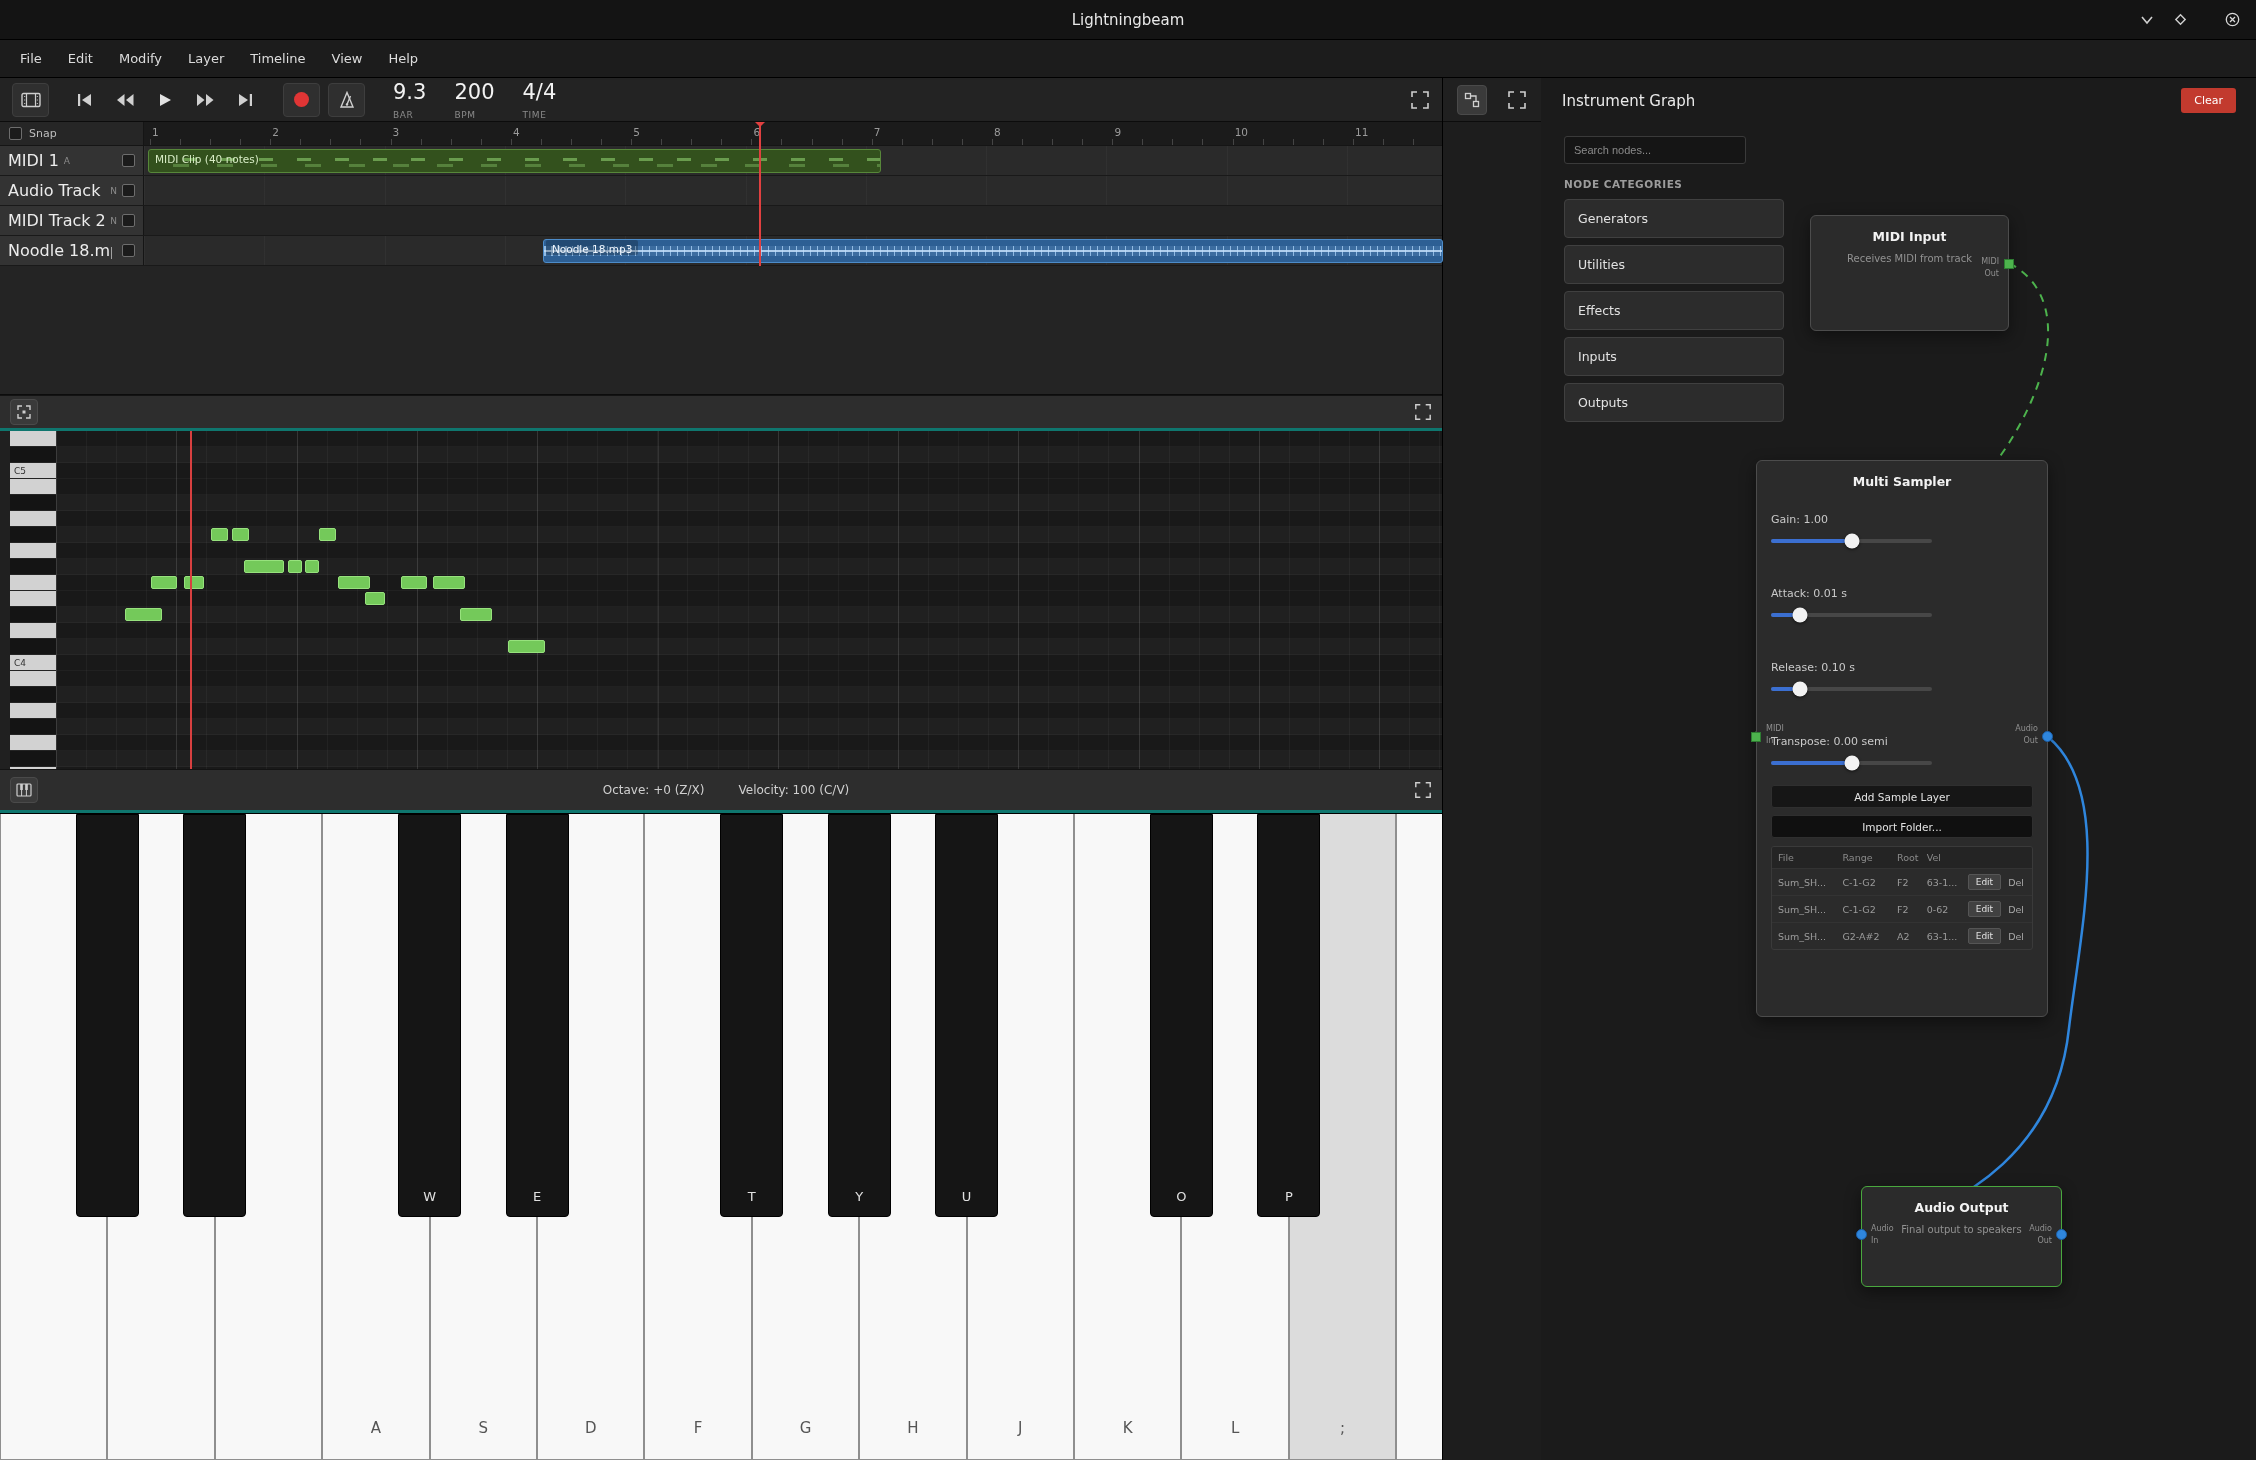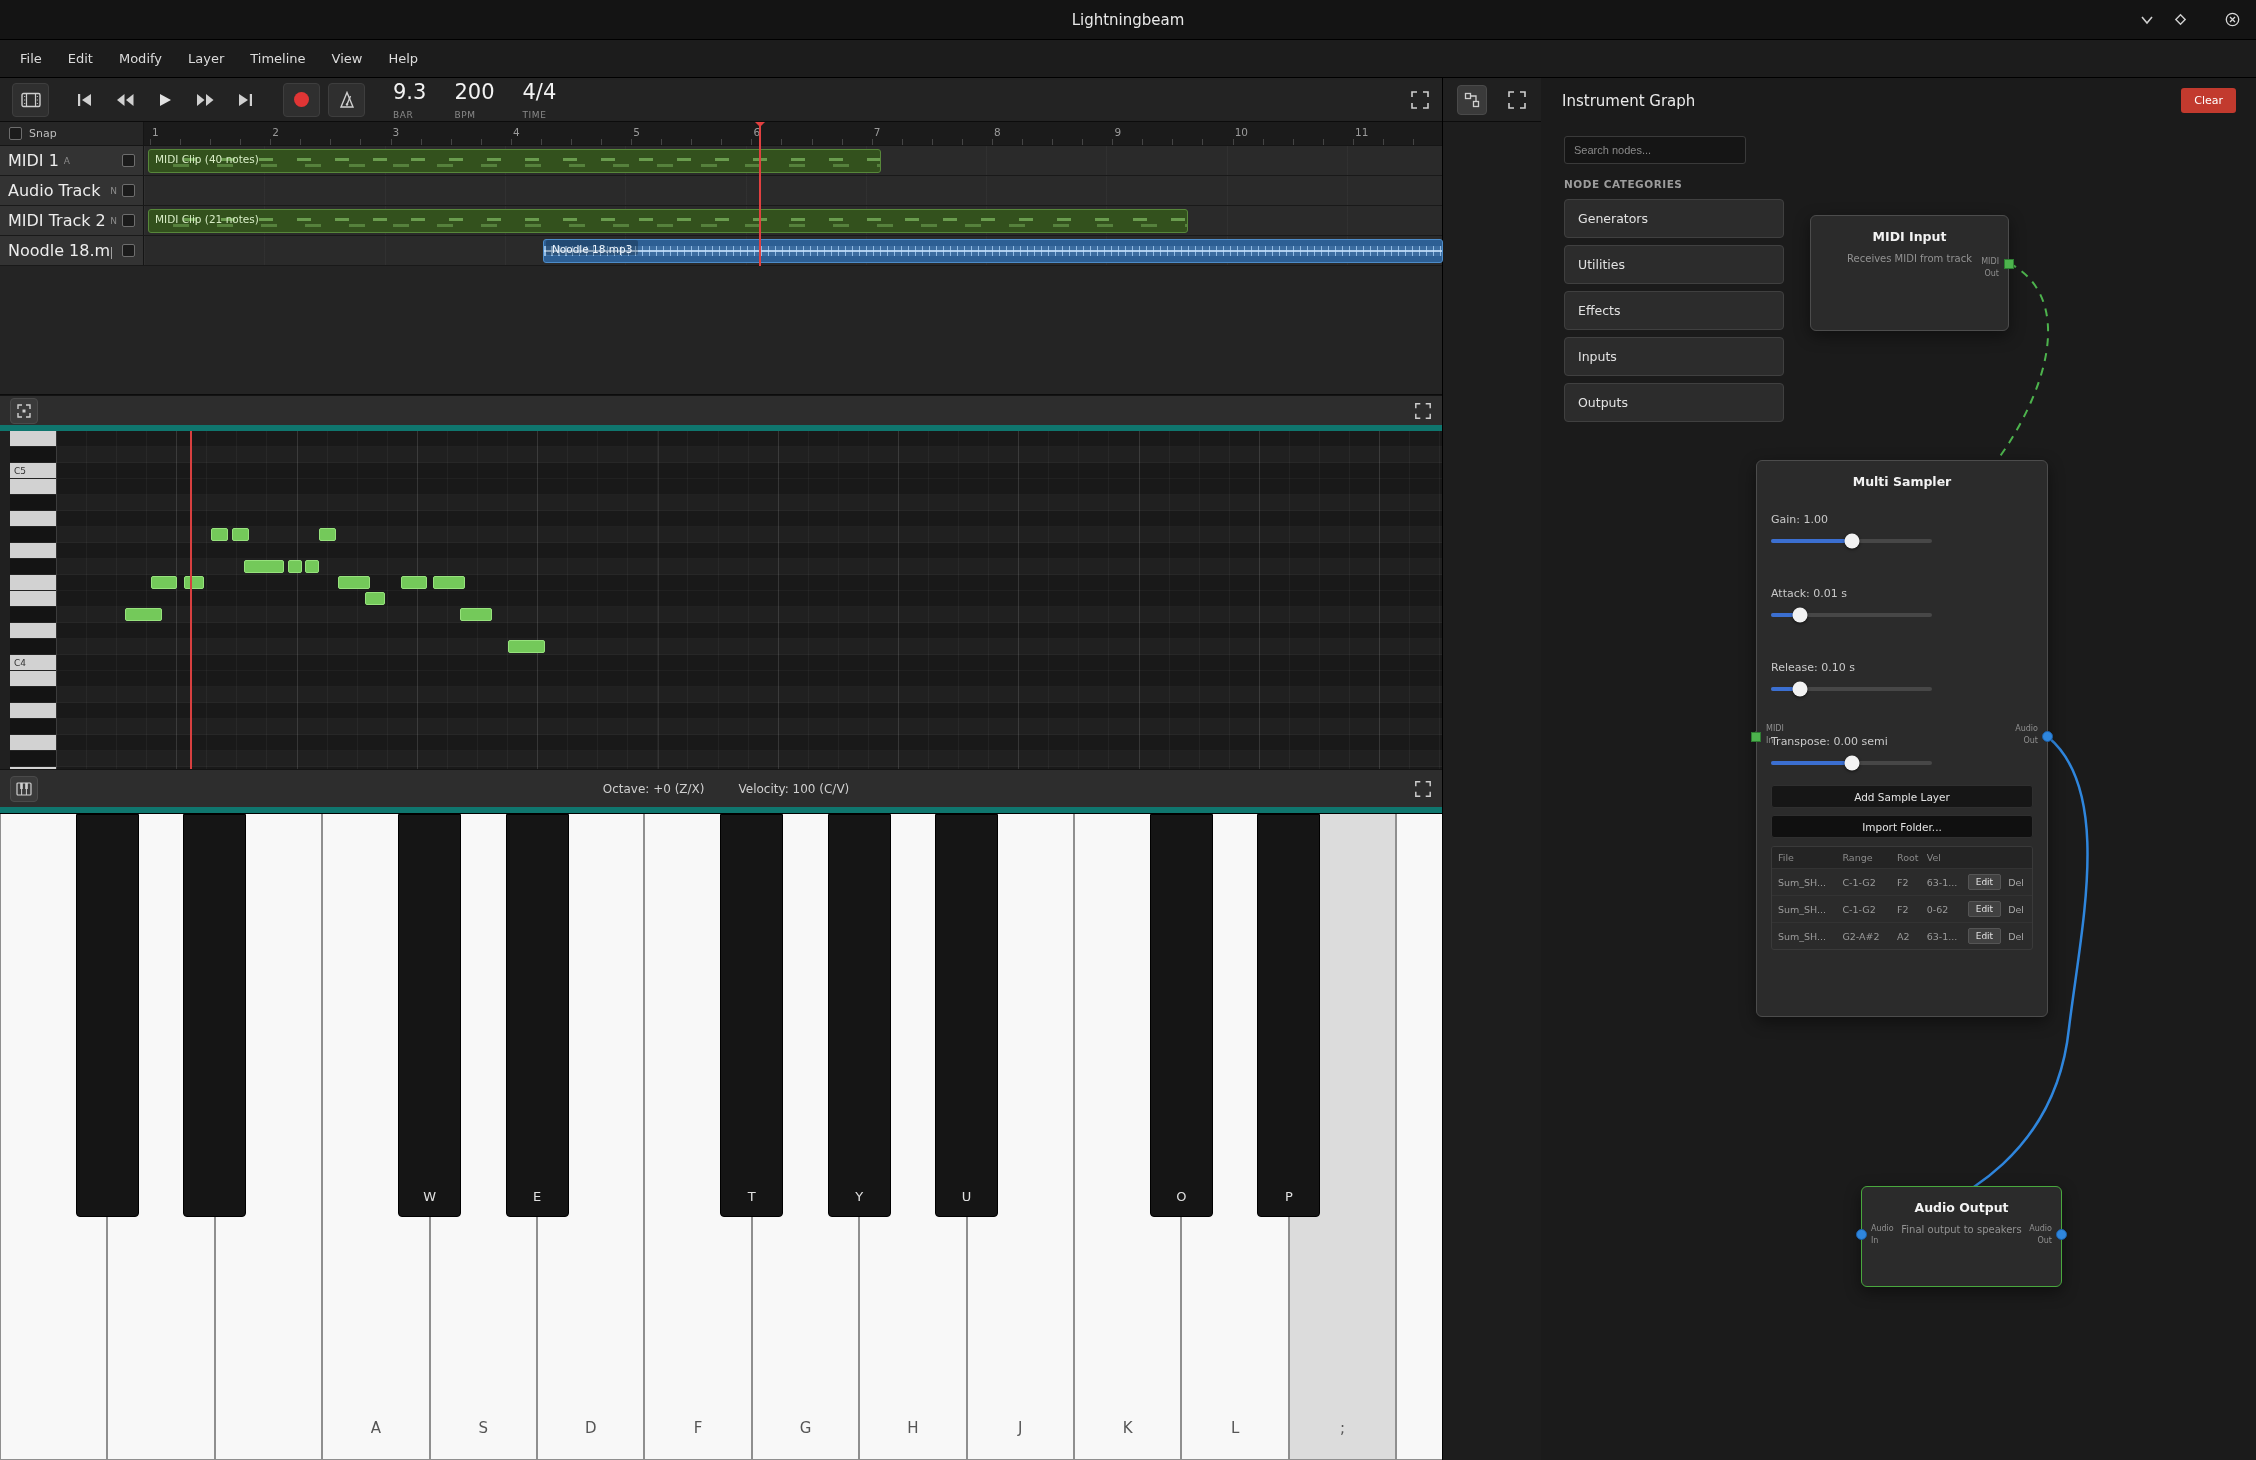--- a/index.html
+++ b/index.html
@@ -332,9 +332,6 @@
                 <span class="tag">N</span>
                 <span class="checkbox"></span>
               </div>
-              <div class="track-lane">
-                <div class="clip midi" style="left: 4px; width: 1040px;"><div class="deco"></div><span class="label">MIDI Clip (21 notes)</span></div>
-              </div>
             </div>
             <div class="track-row">
               <div class="track-head">

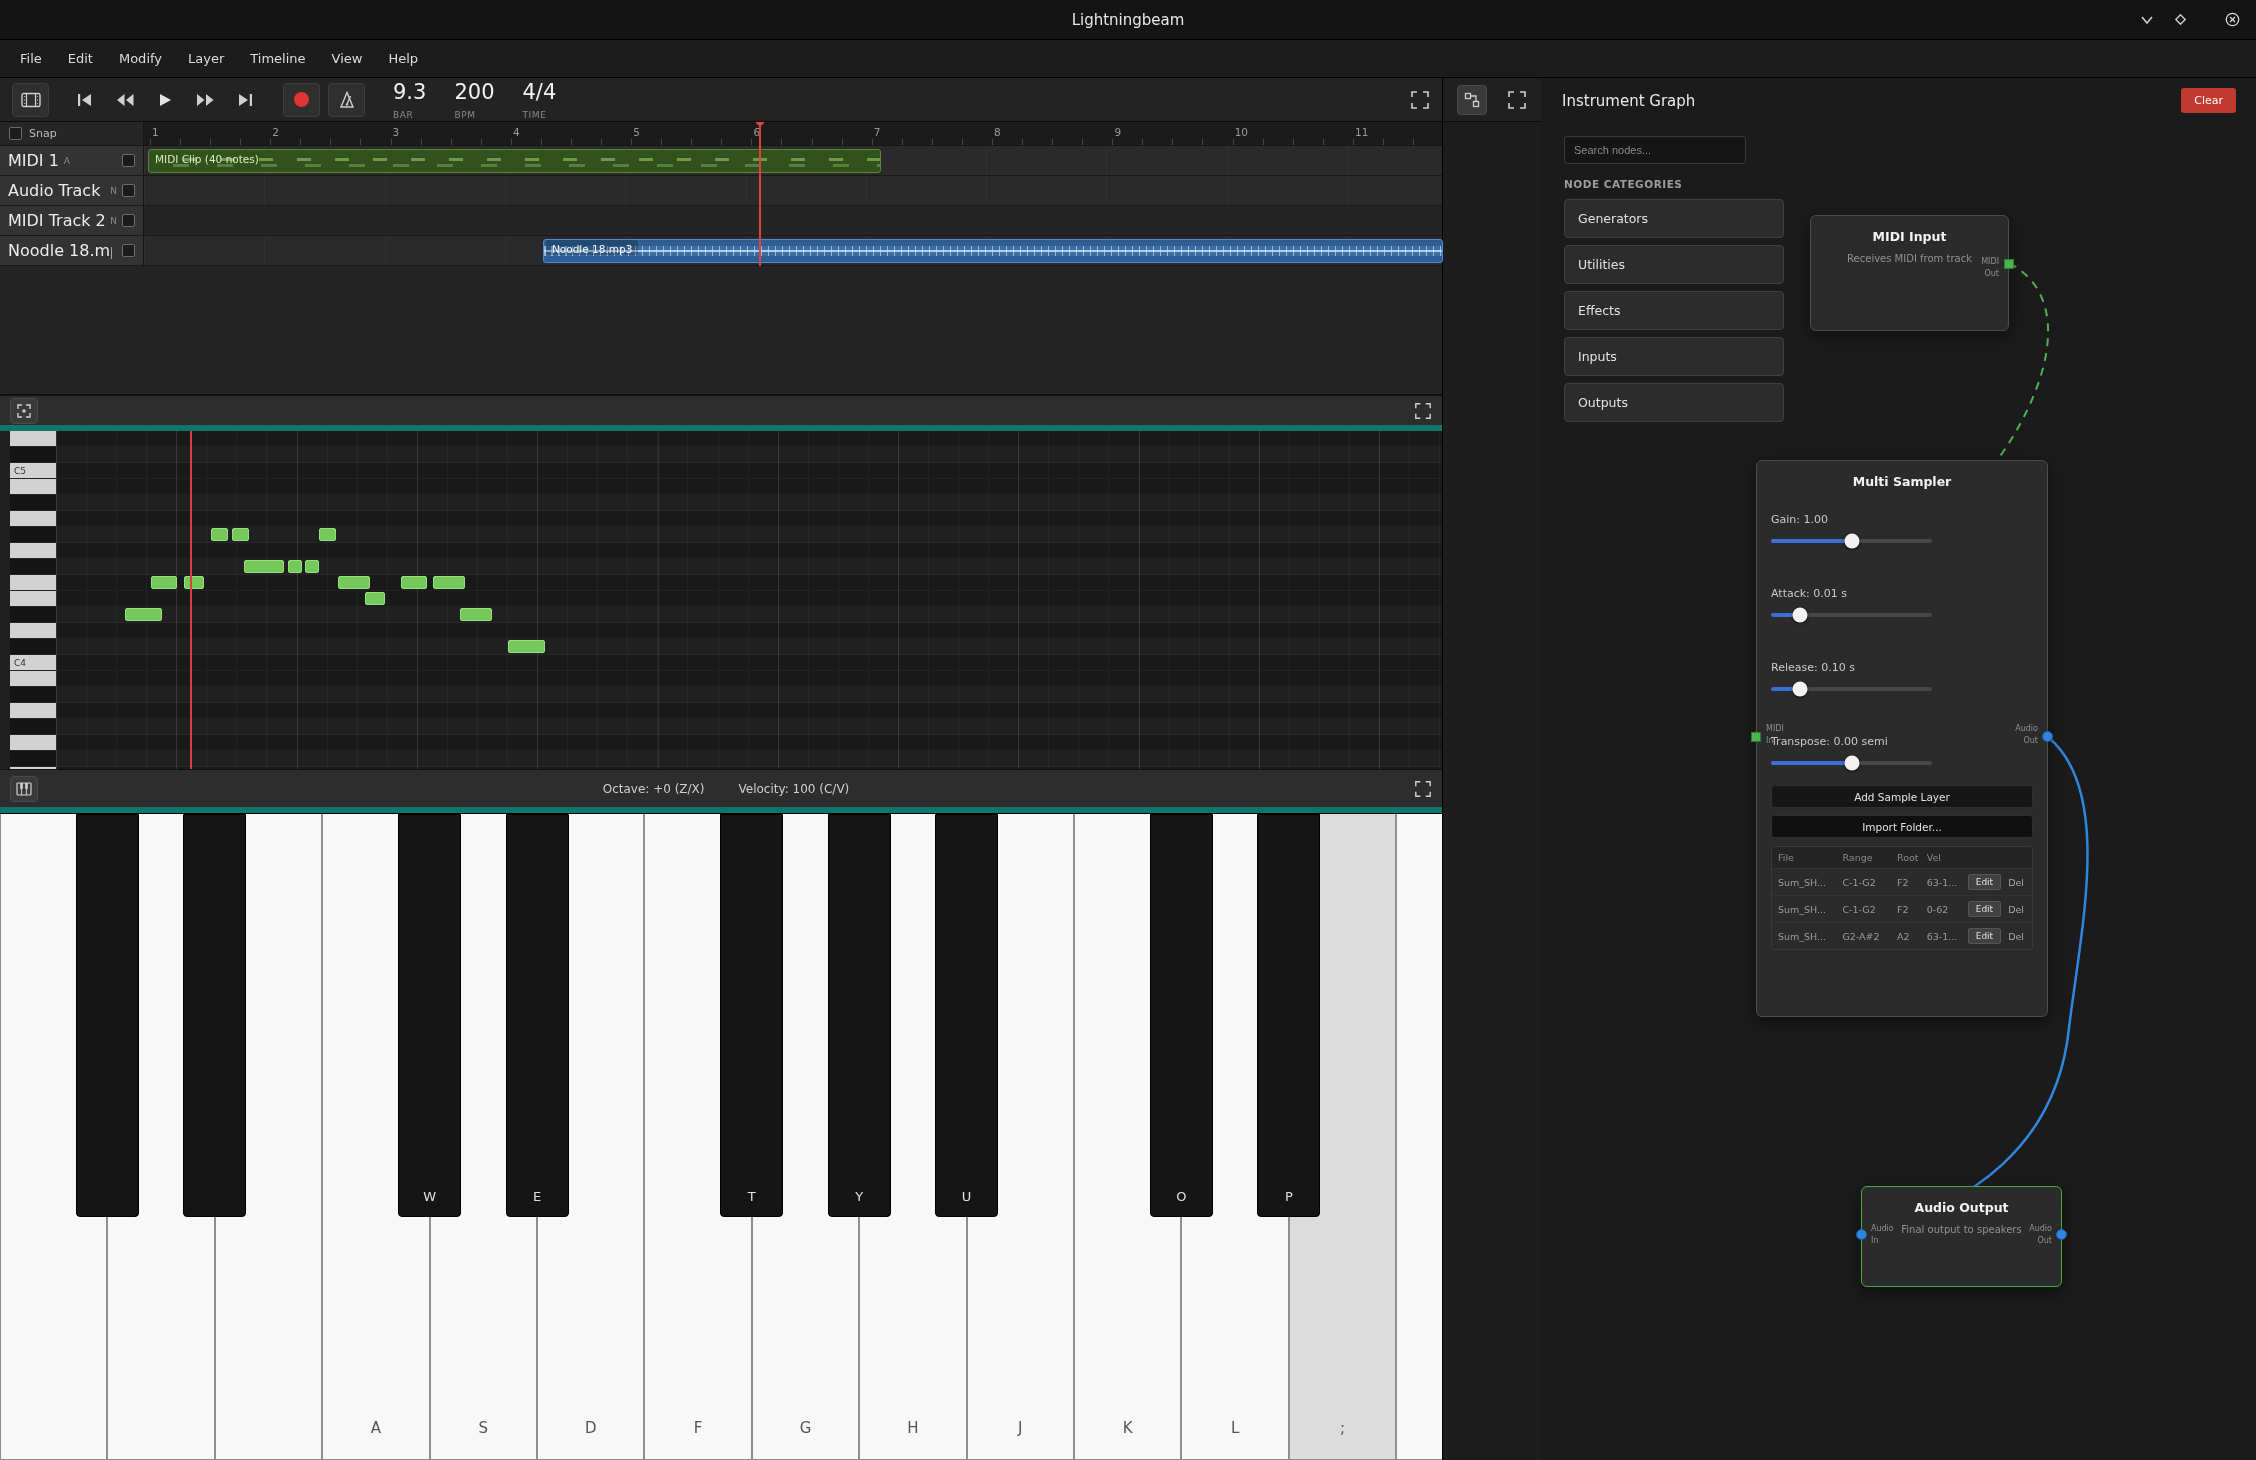--- a/index.html
+++ b/index.html
@@ -83,7 +83,7 @@
   .playhead::before { content: ''; position: absolute; top: 0; left: -4px; border: 5px solid transparent; border-top-color: #e04040; }
 
   
-  .panel-header { background: #2d2d2d; border-top: 1px solid #131313; border-bottom: 6px solid #0f766e;
+  .panel-header { background: #2d2d2d; border-top: 1px solid #131313; border-bottom: 3px solid #0f766e;
                   display: flex; align-items: center; gap: 10px; padding: 0 10px; flex: 0 0 auto; }
   .roll-header { height: 36px; }
   .kb-header { height: 44px; }

